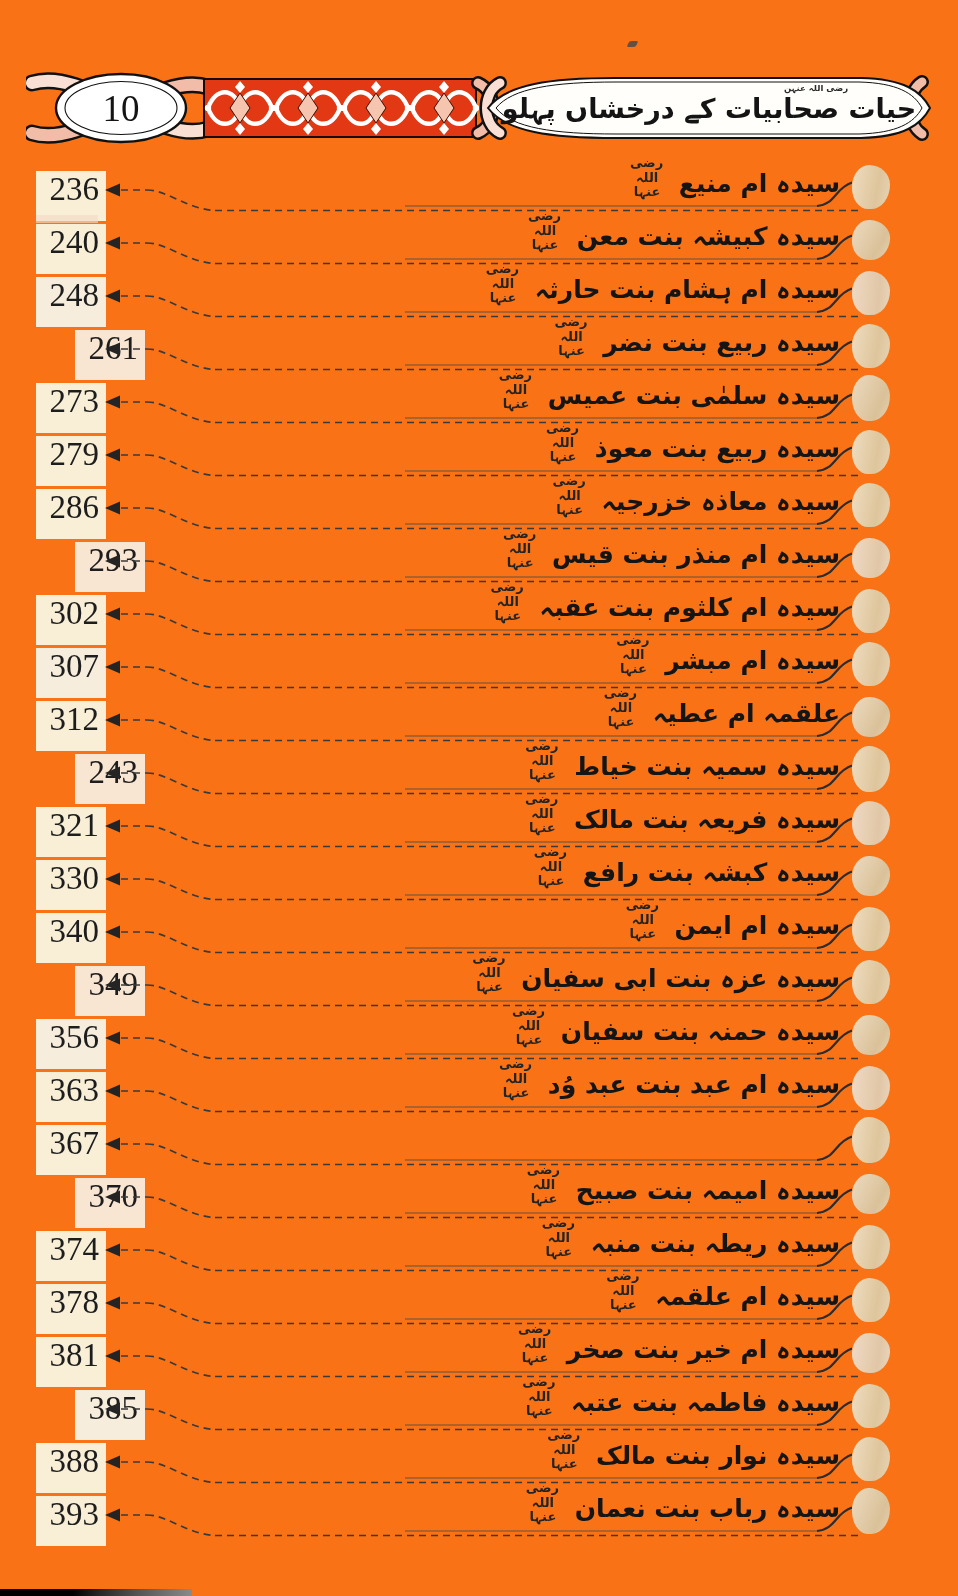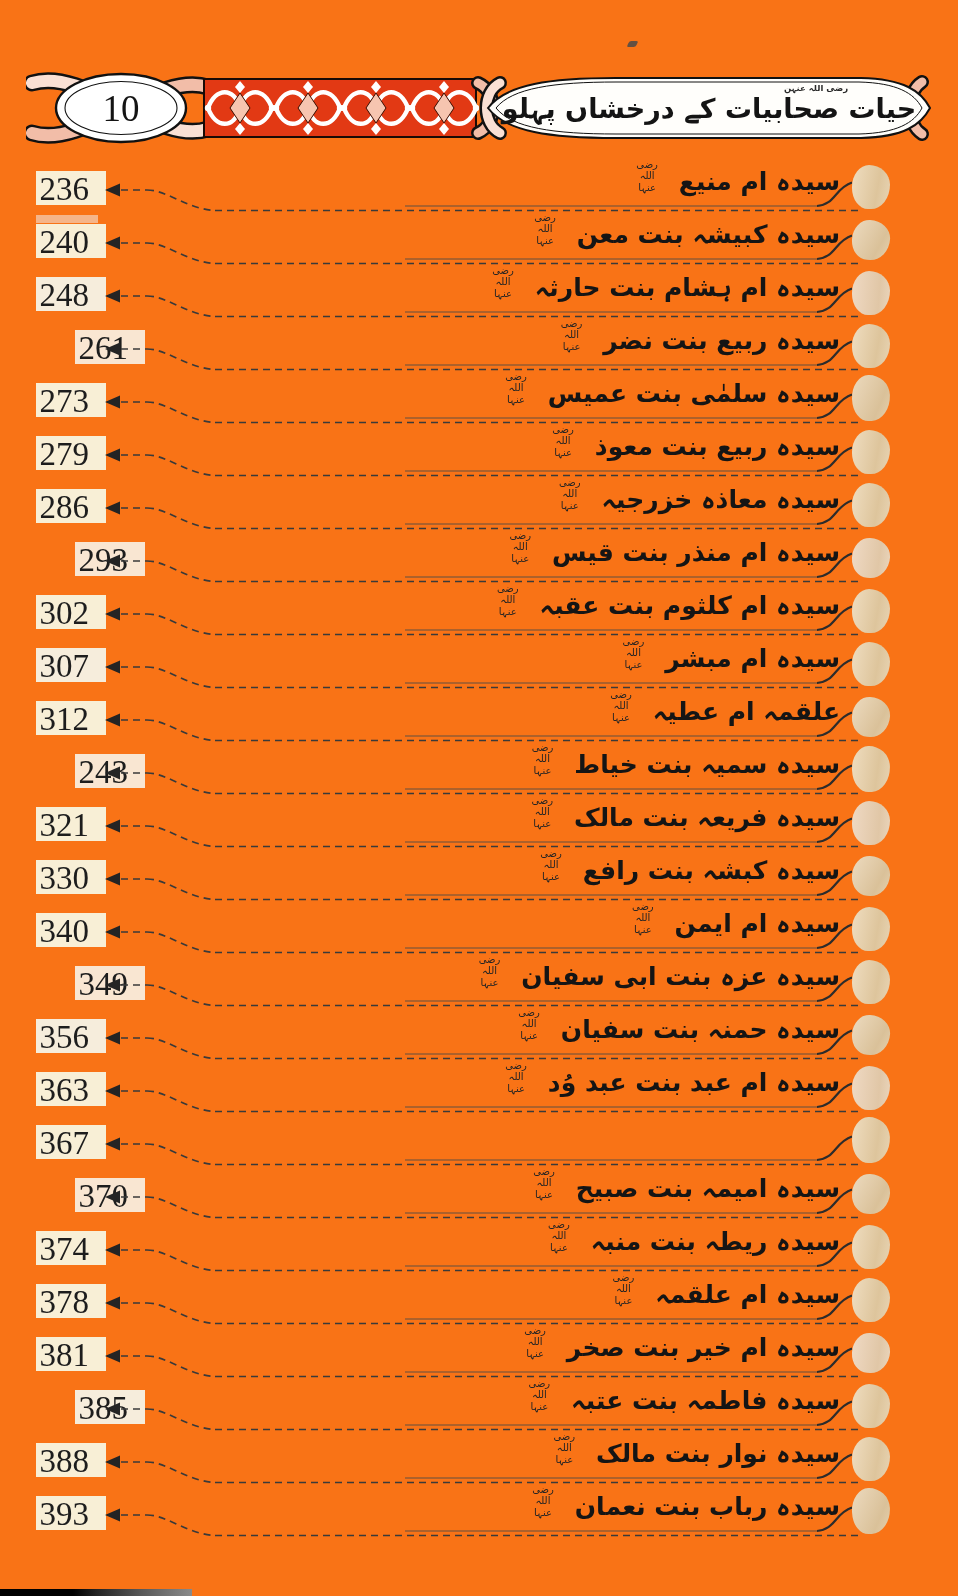--- a/index.html
+++ b/index.html
@@ -43,7 +43,7 @@
   }
   .rad{
     display:inline-block;width:32px;vertical-align:middle;
-    font-size:10px;font-weight:normal;line-height:1.12;color:#242424;
+    font-size:13px;font-weight:bold;line-height:1.12;color:#242424;
     white-space:normal;text-align:center;
     transform:translateY(-7px);margin-right:7px;
   }

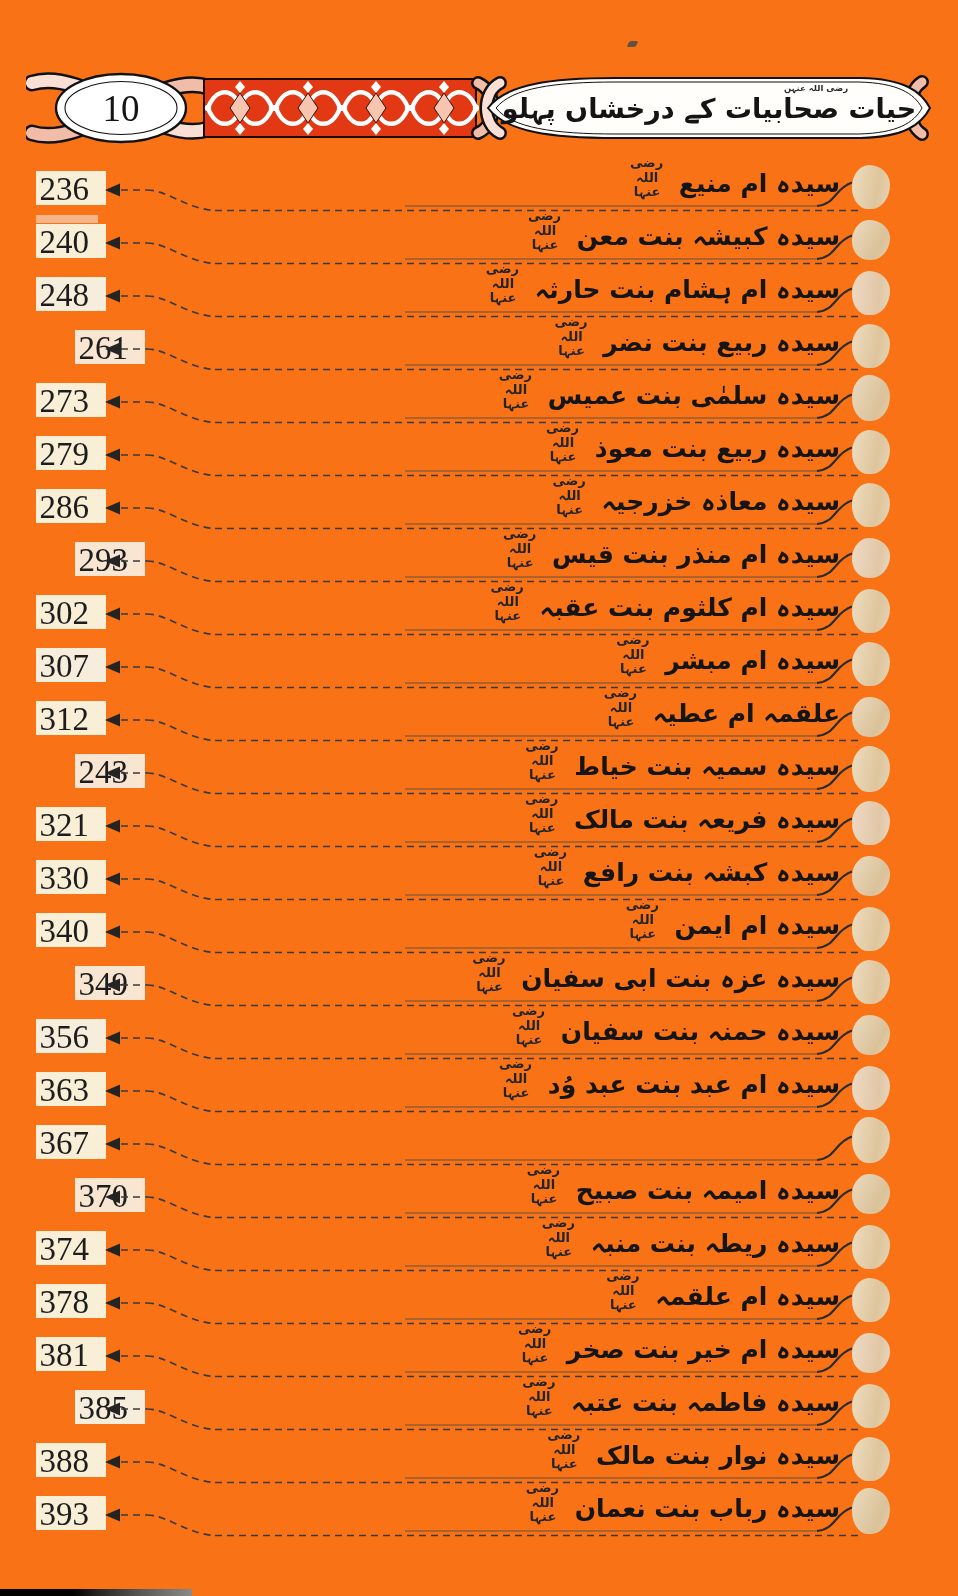--- a/index.html
+++ b/index.html
@@ -19,8 +19,8 @@
   .toc{position:absolute;left:0;top:163px;width:958px;}
   .row{position:relative;height:53px;}
   .num{
-    position:absolute;left:36px;top:8px;width:70px;height:34px;line-height:37px;
-    text-align:right;padding-right:17px;box-sizing:border-box;
+    position:absolute;left:36px;top:8px;width:70px;height:50px;line-height:37px;
+    text-align:right;padding-right:7px;box-sizing:border-box;
     font-family:"Liberation Serif",serif;font-size:33px;color:#1d1d1d;
     background:#f8efd6;
   }

